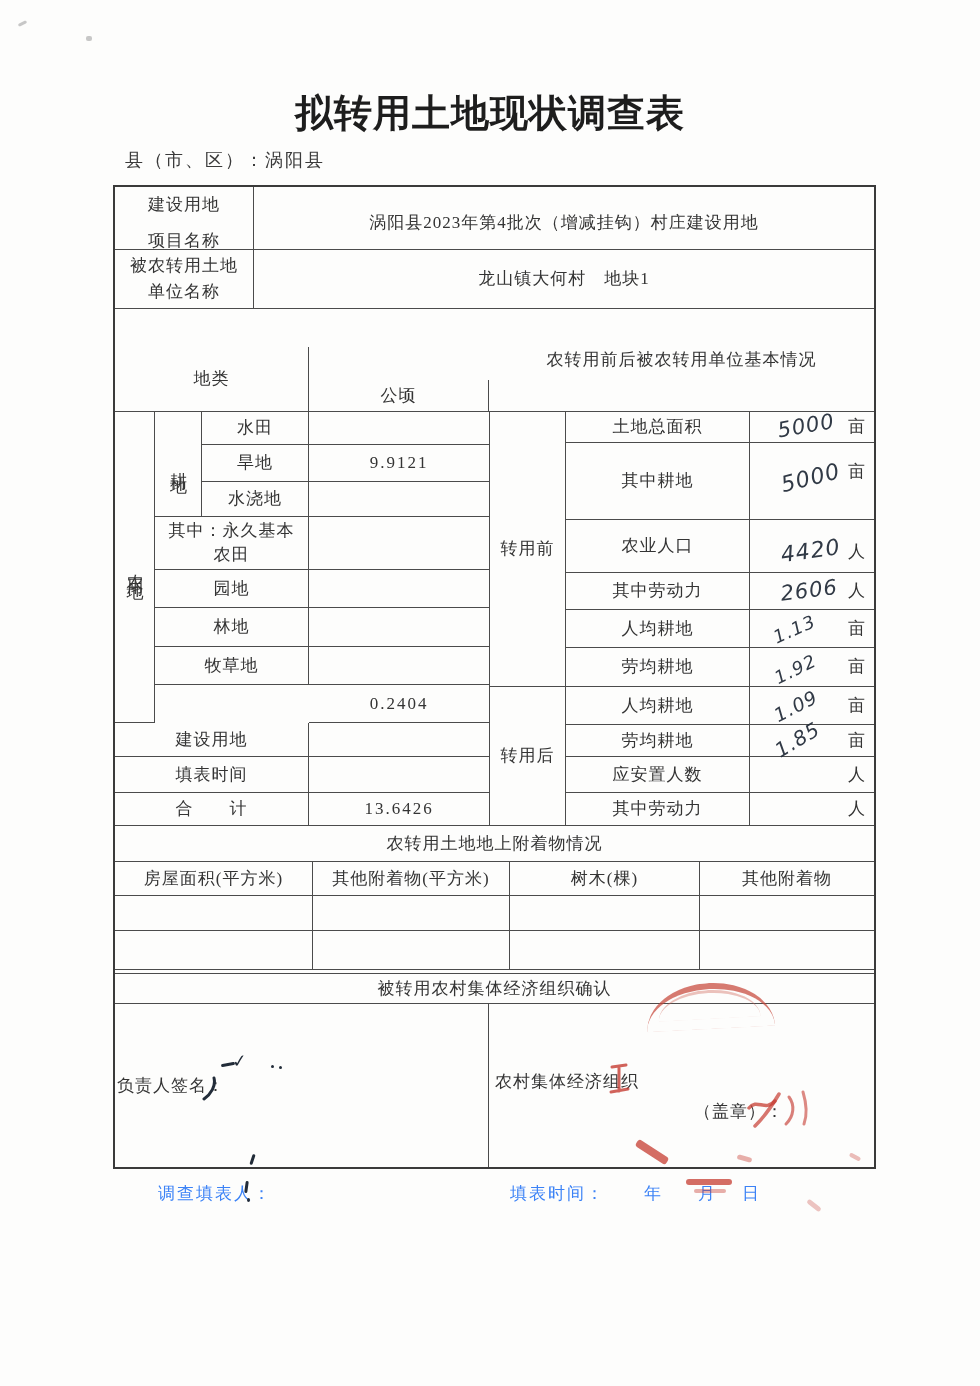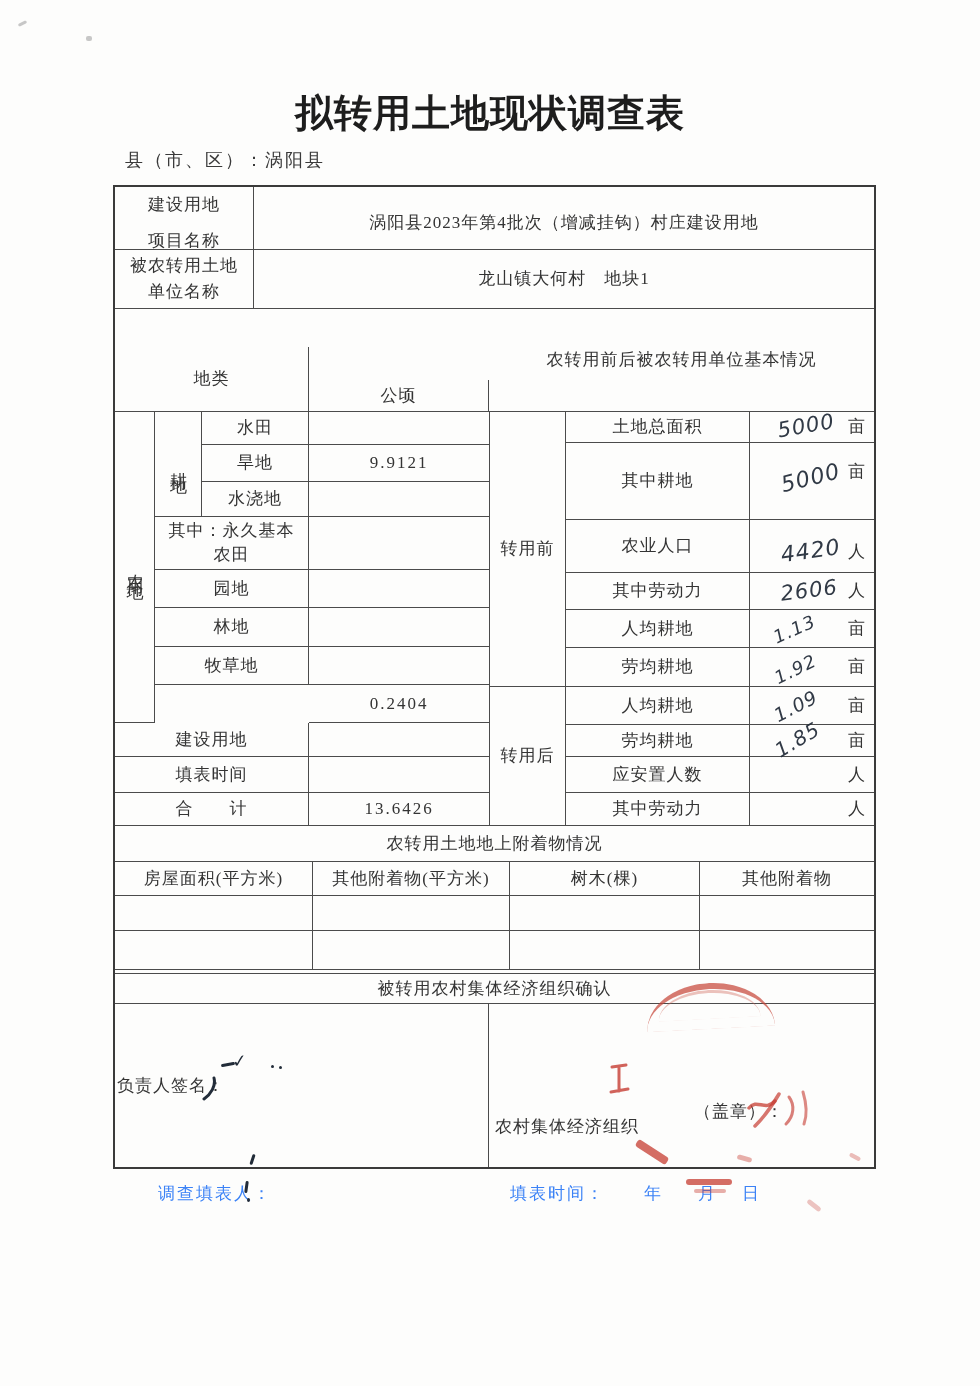--- a/index.html
+++ b/index.html
@@ -71,7 +71,7 @@
   .conf-body{display:grid;grid-template-columns:374px 1fr;height:163px;}
   .conf-left{justify-content:flex-start;padding-left:2px;position:relative;}
   .conf-right{position:relative;display:block;}
-  .org-label{position:absolute;left:6px;top:66px;font-size:17px;letter-spacing:1px;margin-top:45px;}
+  .org-label{position:absolute;left:6px;top:66px;font-size:17px;letter-spacing:1px;}
   .seal-label{position:absolute;left:205px;top:96px;font-size:17px;letter-spacing:1px;}
   
   .footer-item{position:absolute;font-size:17px;letter-spacing:2px;color:#3b82f6;}

